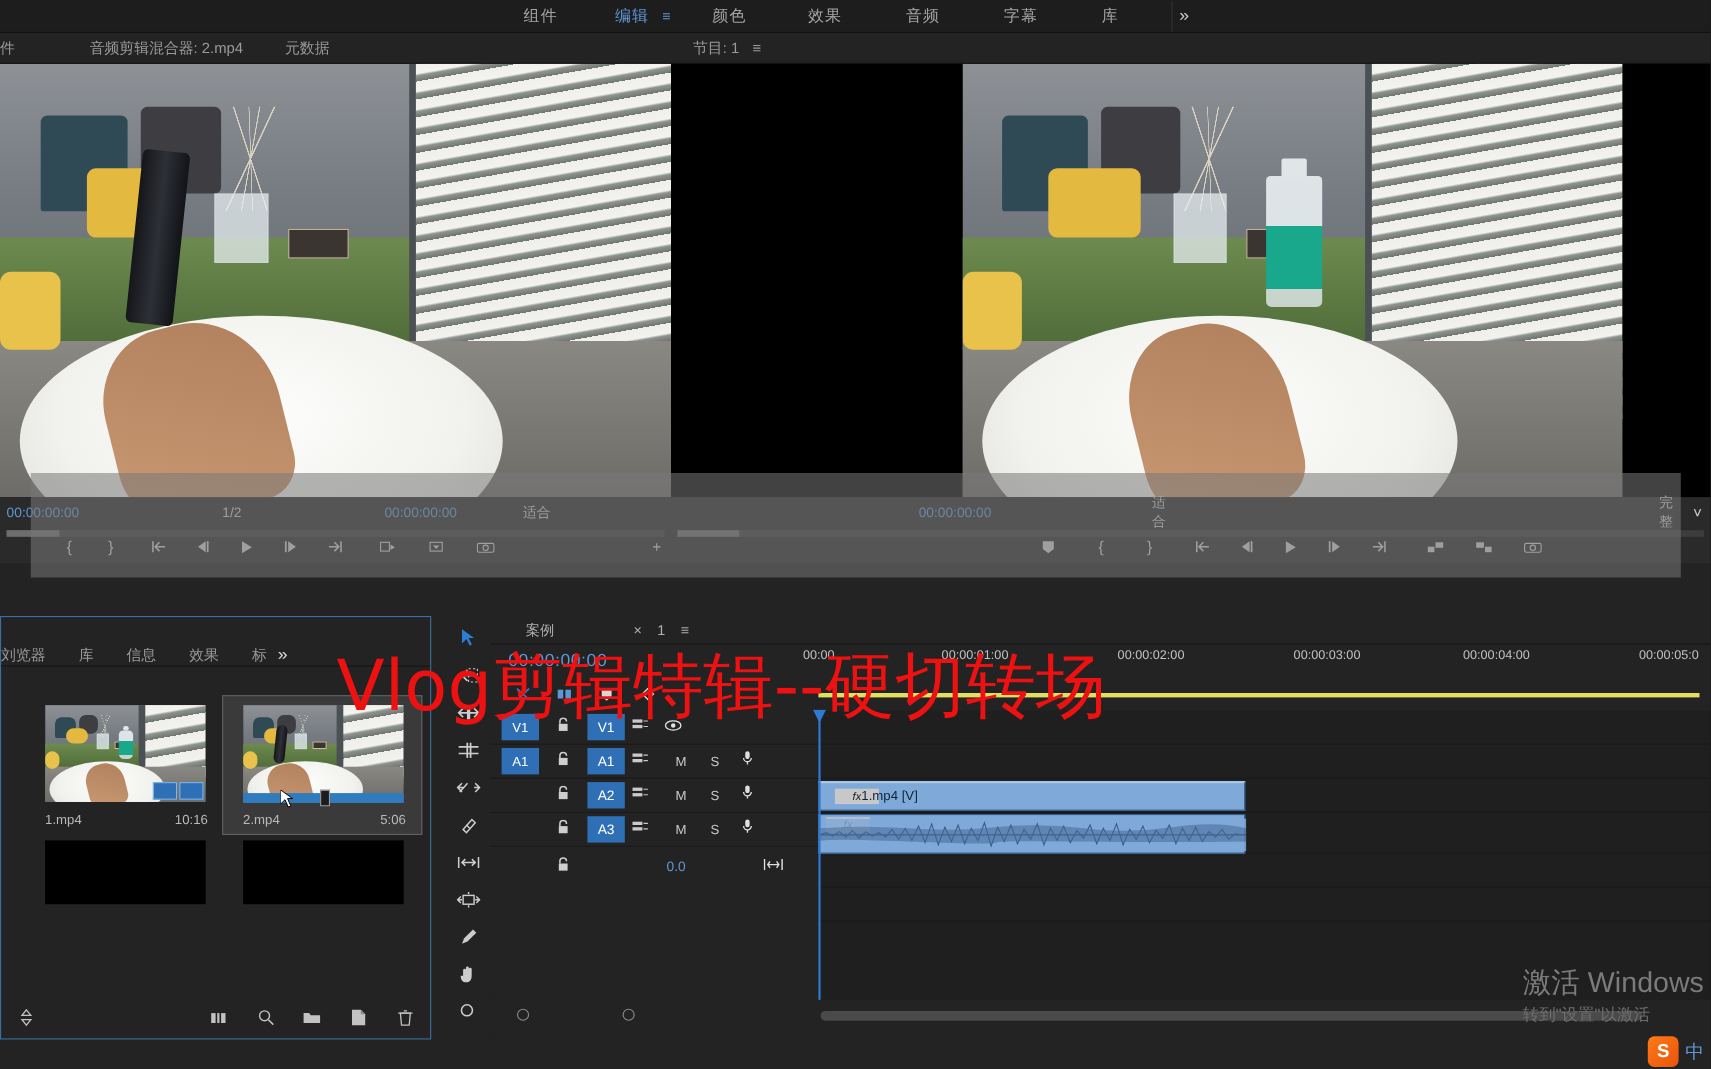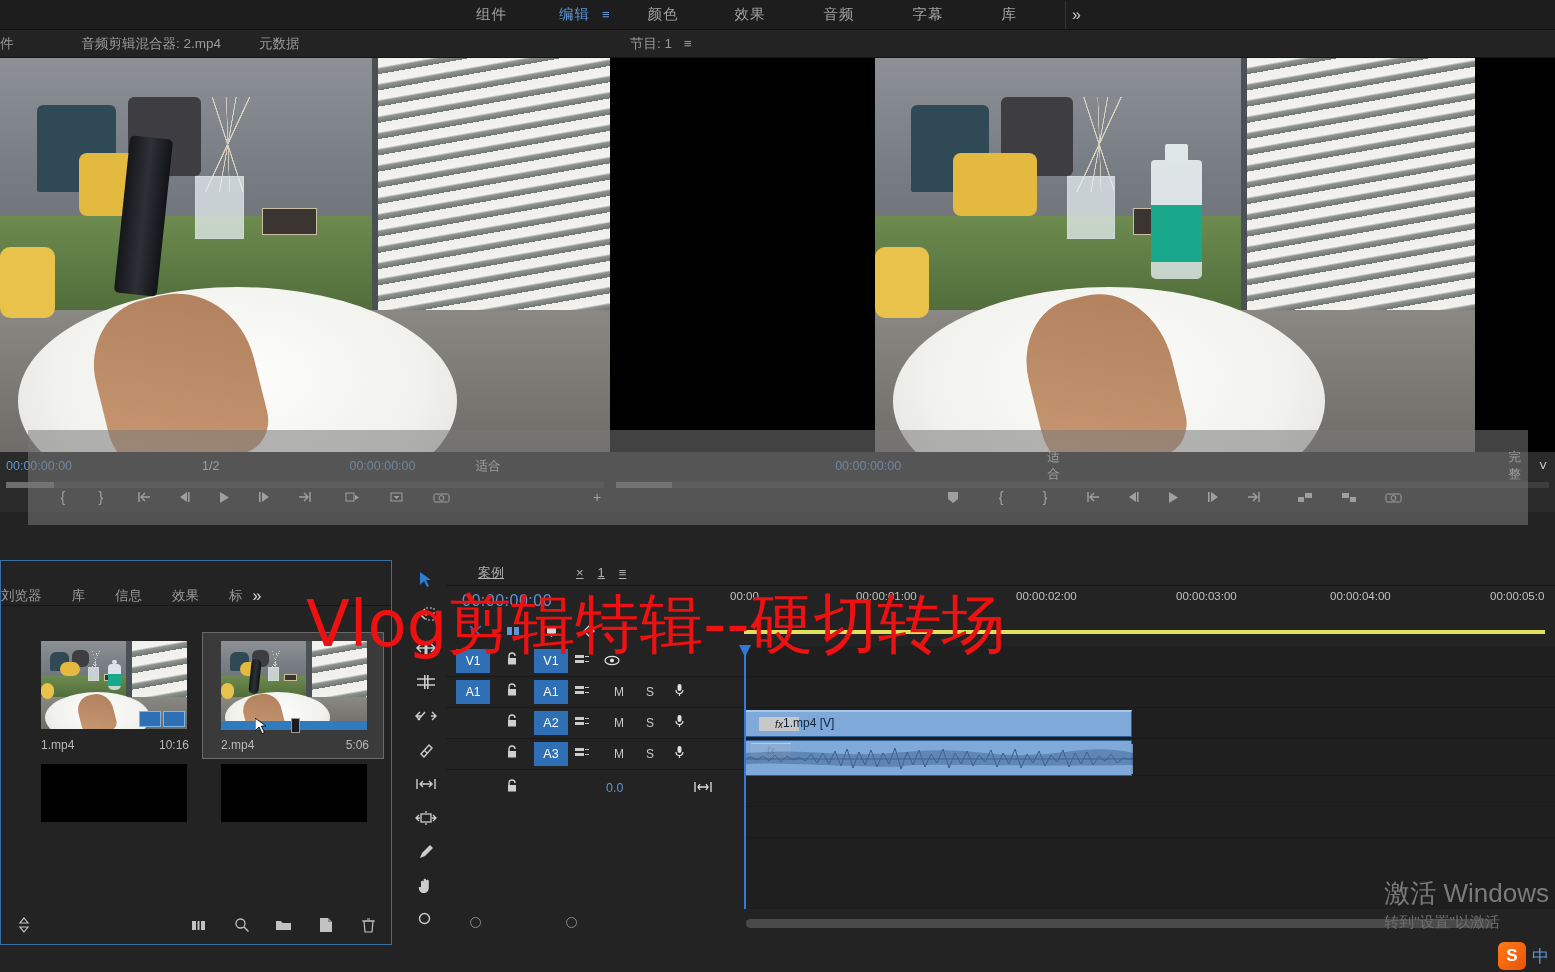--- a/index.html
+++ b/index.html
@@ -150,7 +150,6 @@
   .timeline{
     position:absolute; left:446px; top:560px; width:1109px; height:385px;
     background:#232323;
-    text-decoration:underline;
   }
   .tl-tabs{ height:26px; display:flex; align-items:center; padding-left:32px; gap:14px;
             border-bottom:1px solid #161616; font-size:13px; color:#b0b0b0; }

